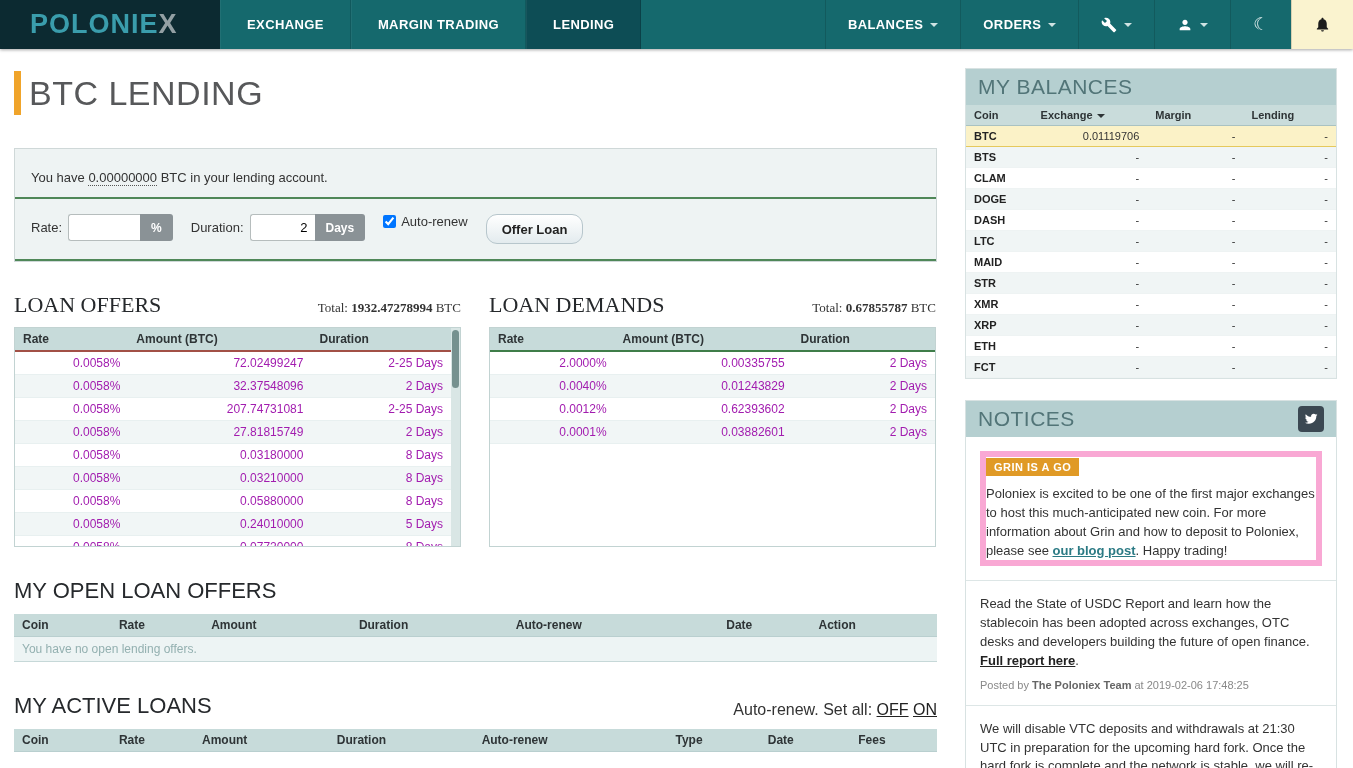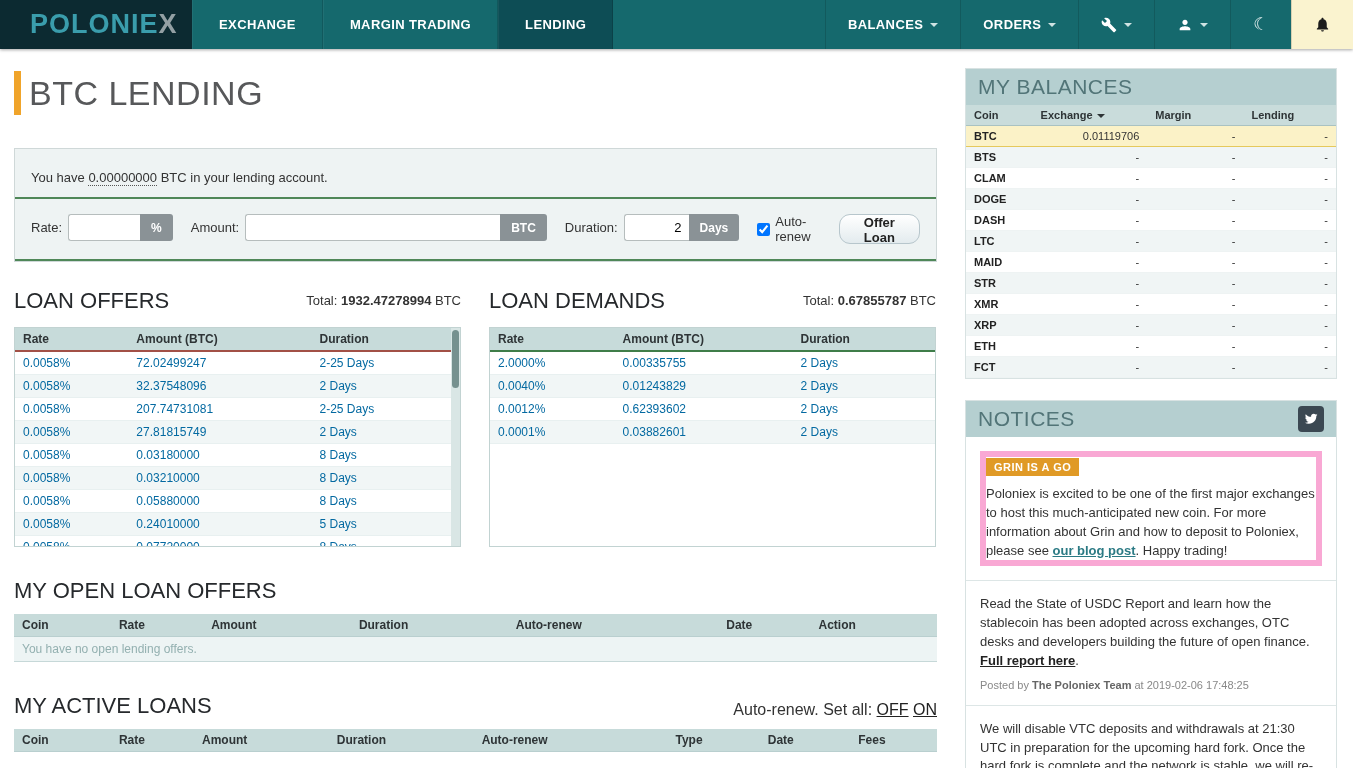--- a/index.html
+++ b/index.html
@@ -9,7 +9,7 @@
   
   .topnav { height:49px; background:#15696d; display:flex; align-items:stretch;
     box-shadow:0 1px 3px rgba(0,0,0,.35); position:relative; z-index:5; }
-  .logo-area { width:192px; background:#0c2a31; display:flex; align-items:center;
+  .logo-area { width:220px; background:#0c2a31; display:flex; align-items:center;
     padding-left:30px; cursor:pointer; }
   .logo-main { font-size:27px; font-weight:bold; letter-spacing:1px; color:#3a9dac; }
   .logo-x { font-size:27px; font-weight:bold; letter-spacing:1px; color:#93a0a4; }

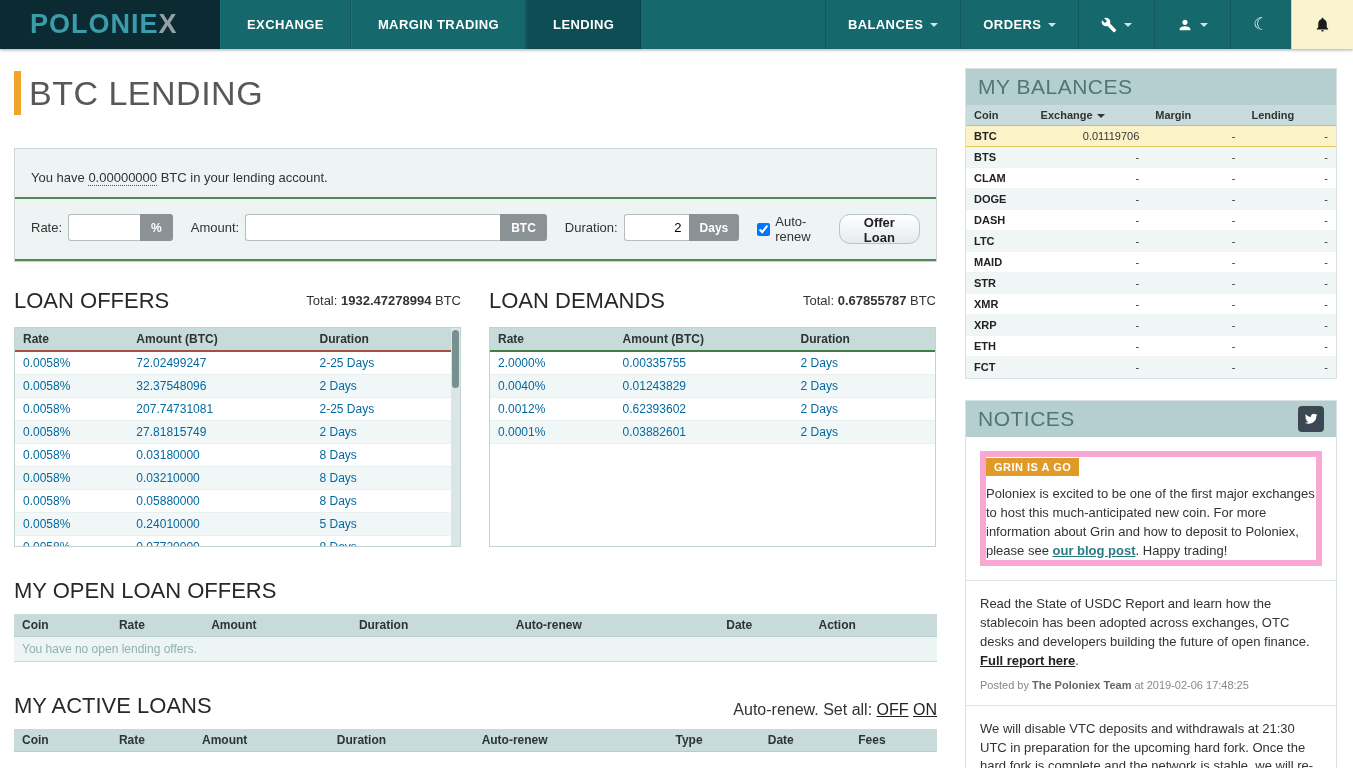--- a/index.html
+++ b/index.html
@@ -197,13 +197,6 @@
           <span class="igroup">
             <input class="rate-input" type="text" style="">
             <span class="addon">%</span>
-          </span>
-        </div>
-        <div class="fgroup">
-          <label>Amount:</label>
-          <span class="igroup">
-            <input class="amount-input" type="text" style="">
-            <span class="addon">BTC</span>
           </span>
         </div>
         <div class="fgroup">

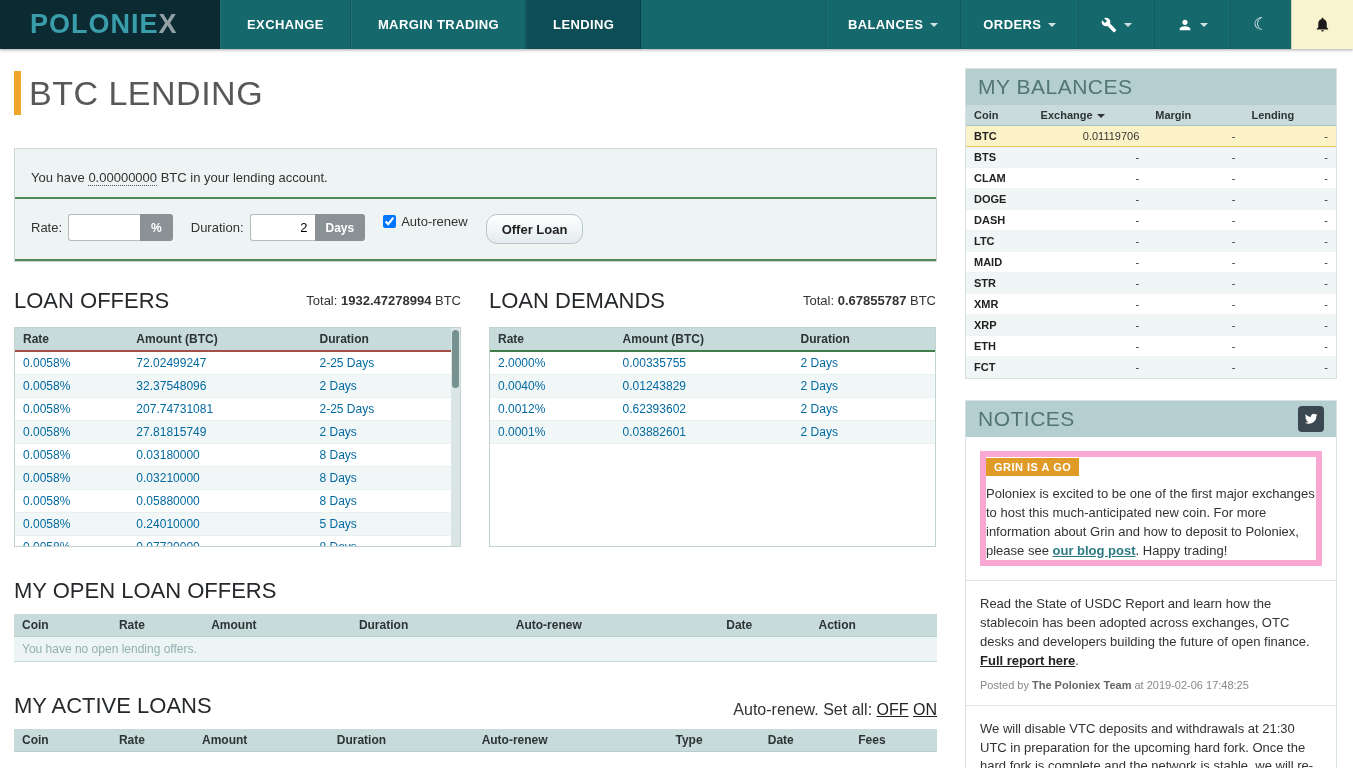--- a/index.html
+++ b/index.html
@@ -69,7 +69,7 @@
   
   .loan-tables { display:flex; gap:28px; margin-top:22px; }
   .loan-col { width:447px; }
-  .loan-title-row { display:flex; justify-content:space-between; align-items:center; height:34px; }
+  .loan-title-row { display:flex; justify-content:space-between; align-items:flex-end; height:34px;font-family:Liberation Serif, serif; }
   .section-title { font-size:22px; font-weight:400; color:#26292c; }
   .total-line { font-size:13px; color:#333; padding-bottom:2px; }
   .total-line b { font-weight:bold; }

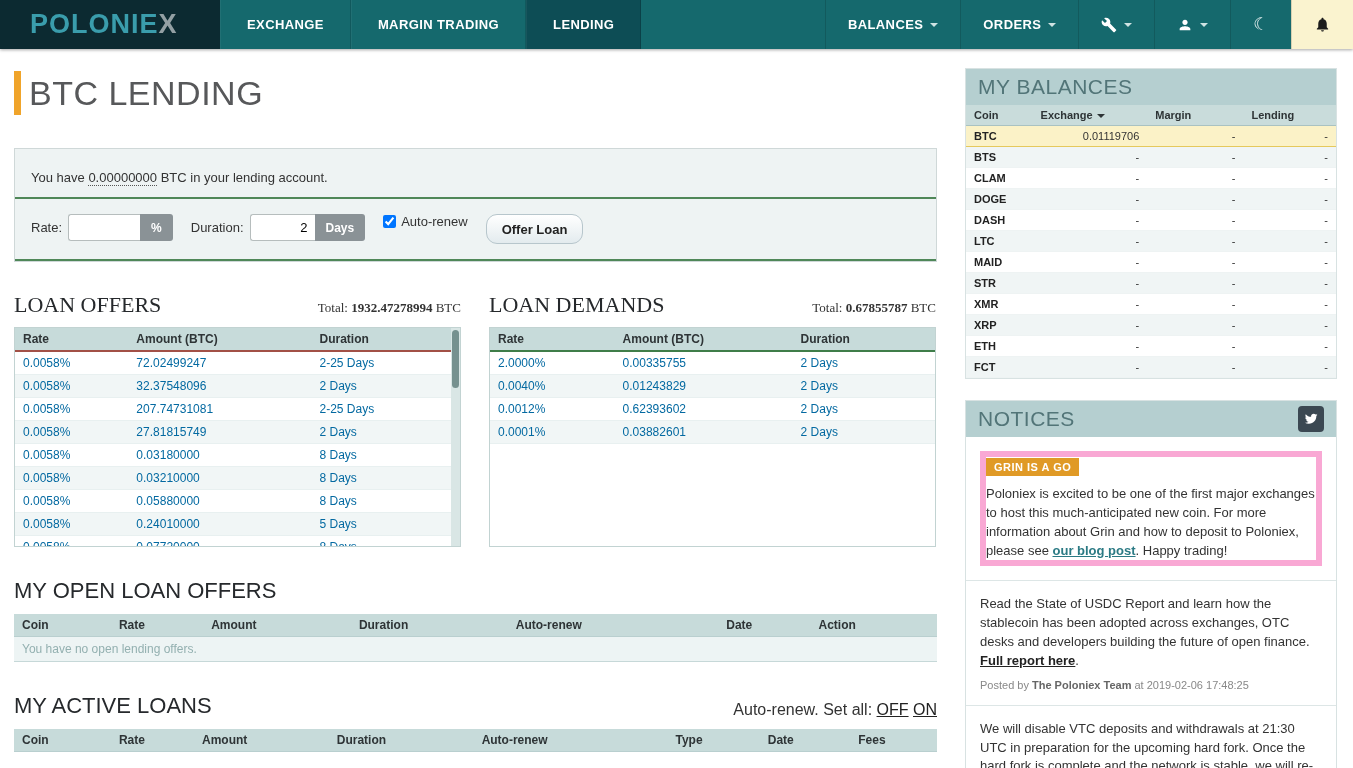--- a/index.html
+++ b/index.html
@@ -81,7 +81,7 @@
     padding:4px 8px; }
   .offers-table th { border-bottom:2px solid #a25046; }
   .demands-table th { border-bottom:2px solid #3f7d49; }
-  table.ltable td { text-align:left; padding:4px 8px; color:#0369a1; border-bottom:1px solid #e8f0f0; }
+  table.ltable td { text-align:right; padding:4px 8px; color:#a21caf; border-bottom:1px solid #e8f0f0; }
   table.ltable tr:nth-child(even) td { background:#f1f6f6; }
   .fake-scroll { position:absolute; right:0; top:0; bottom:0; width:9px; background:#d9e6e5; }
   .fake-scroll .thumb { position:absolute; top:2px; left:1px; width:7px; height:58px;

